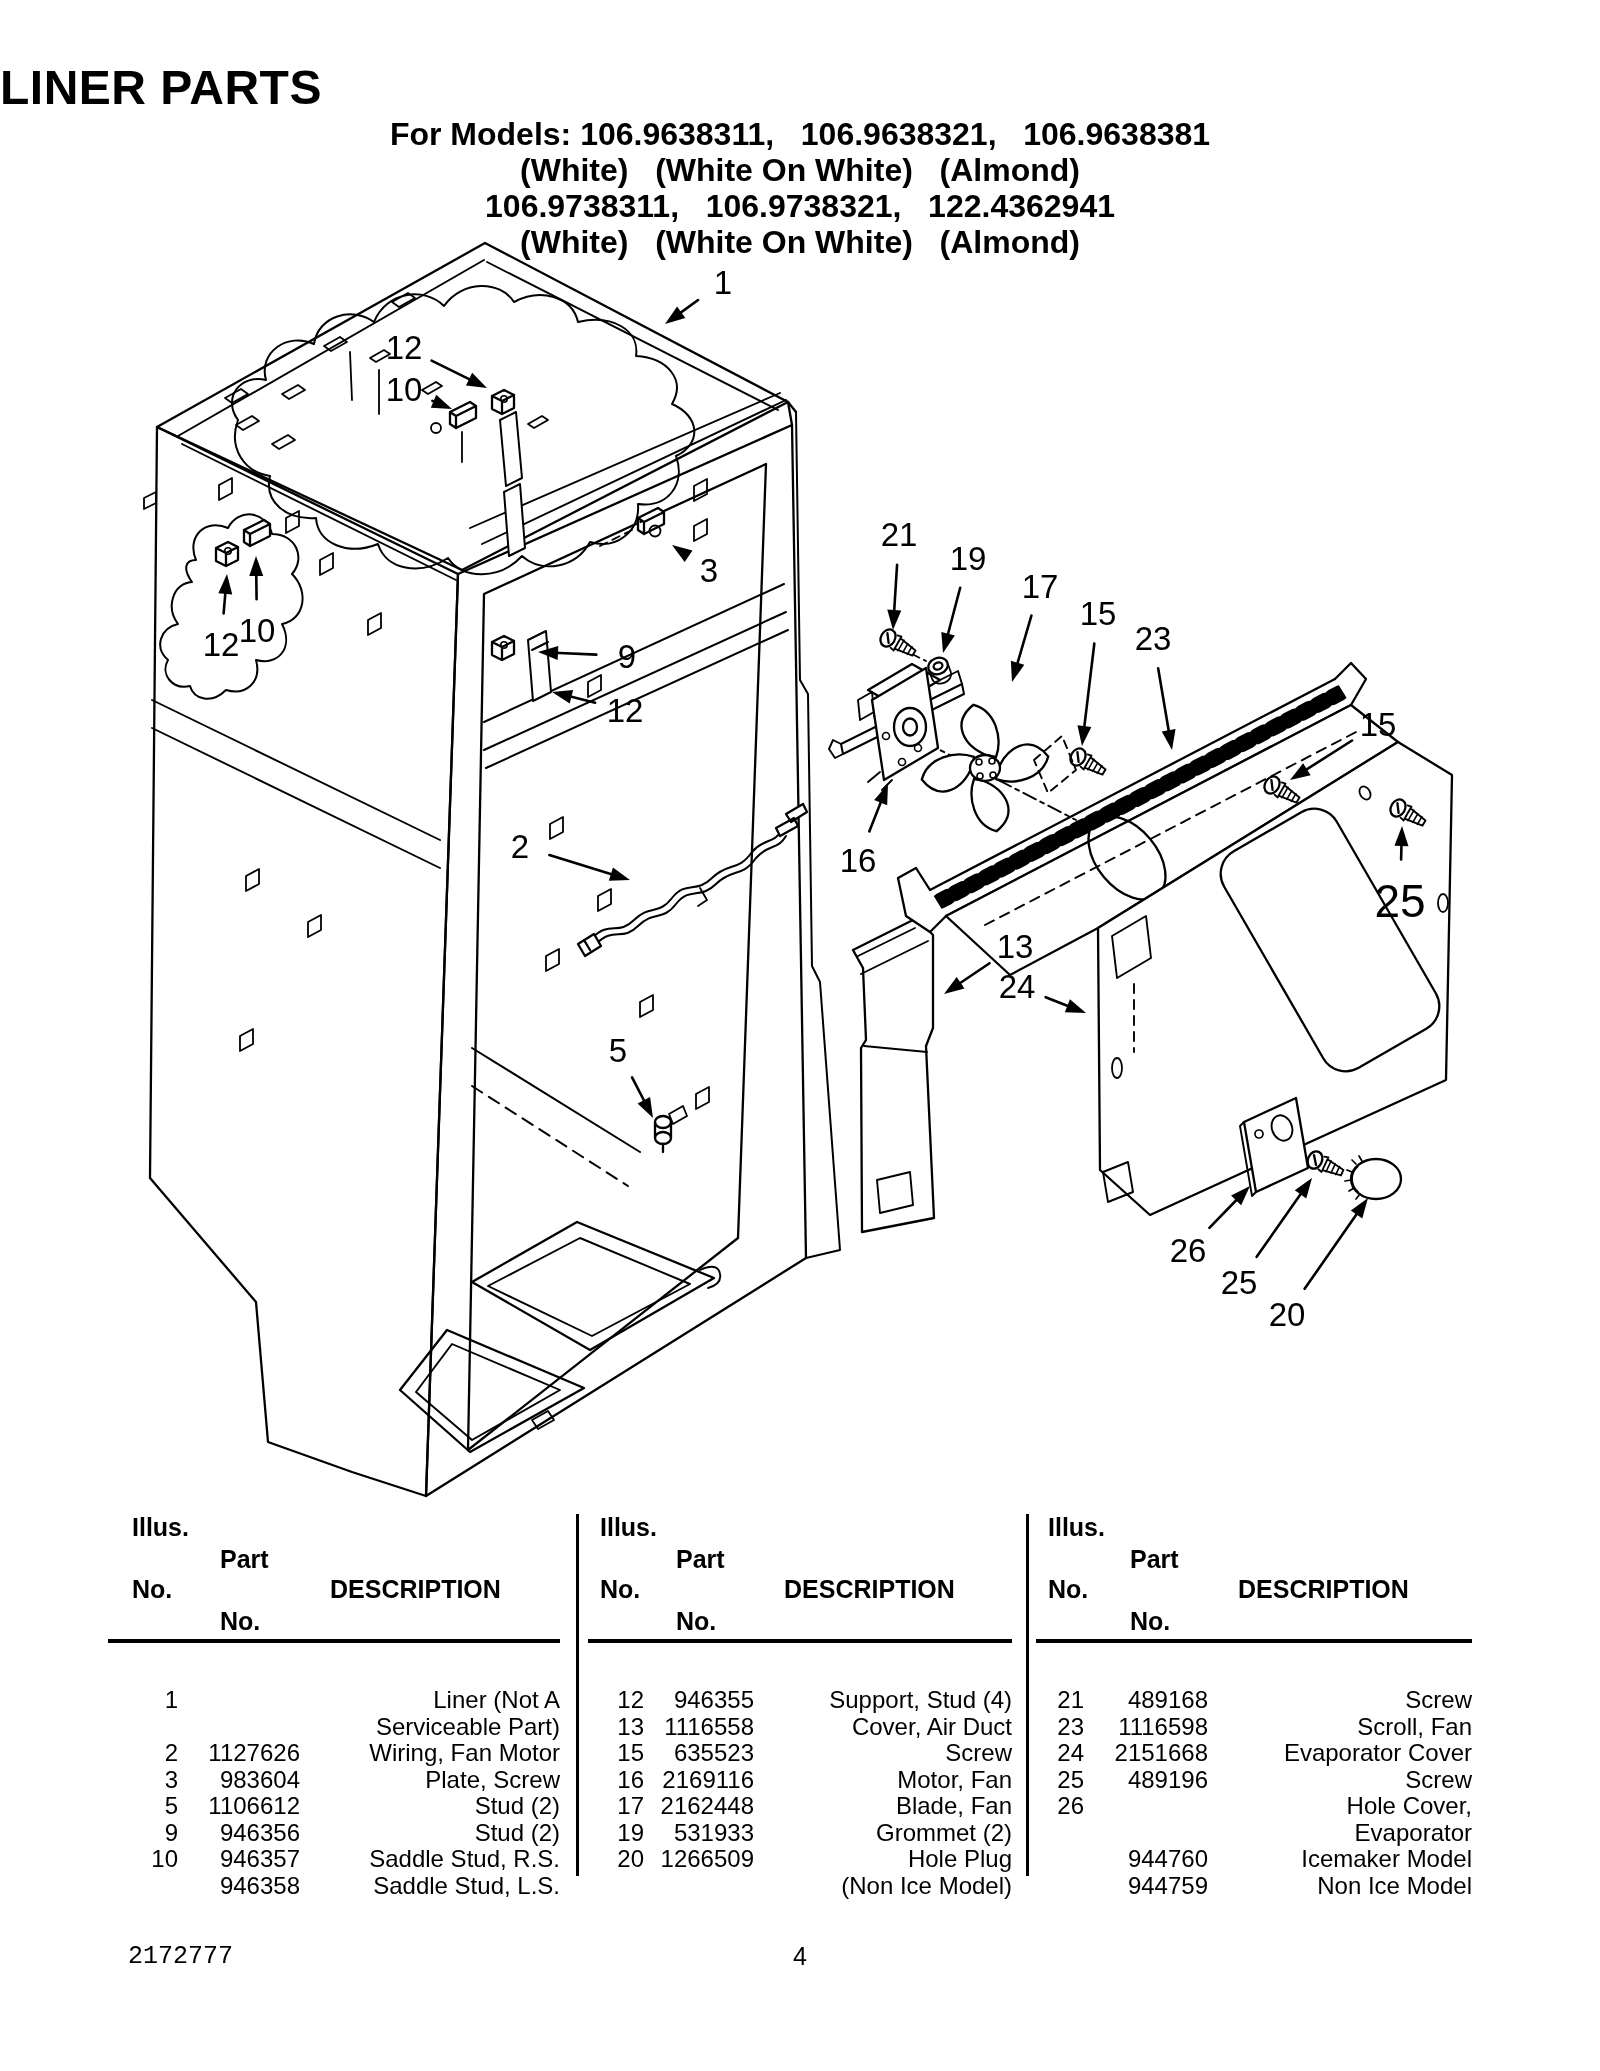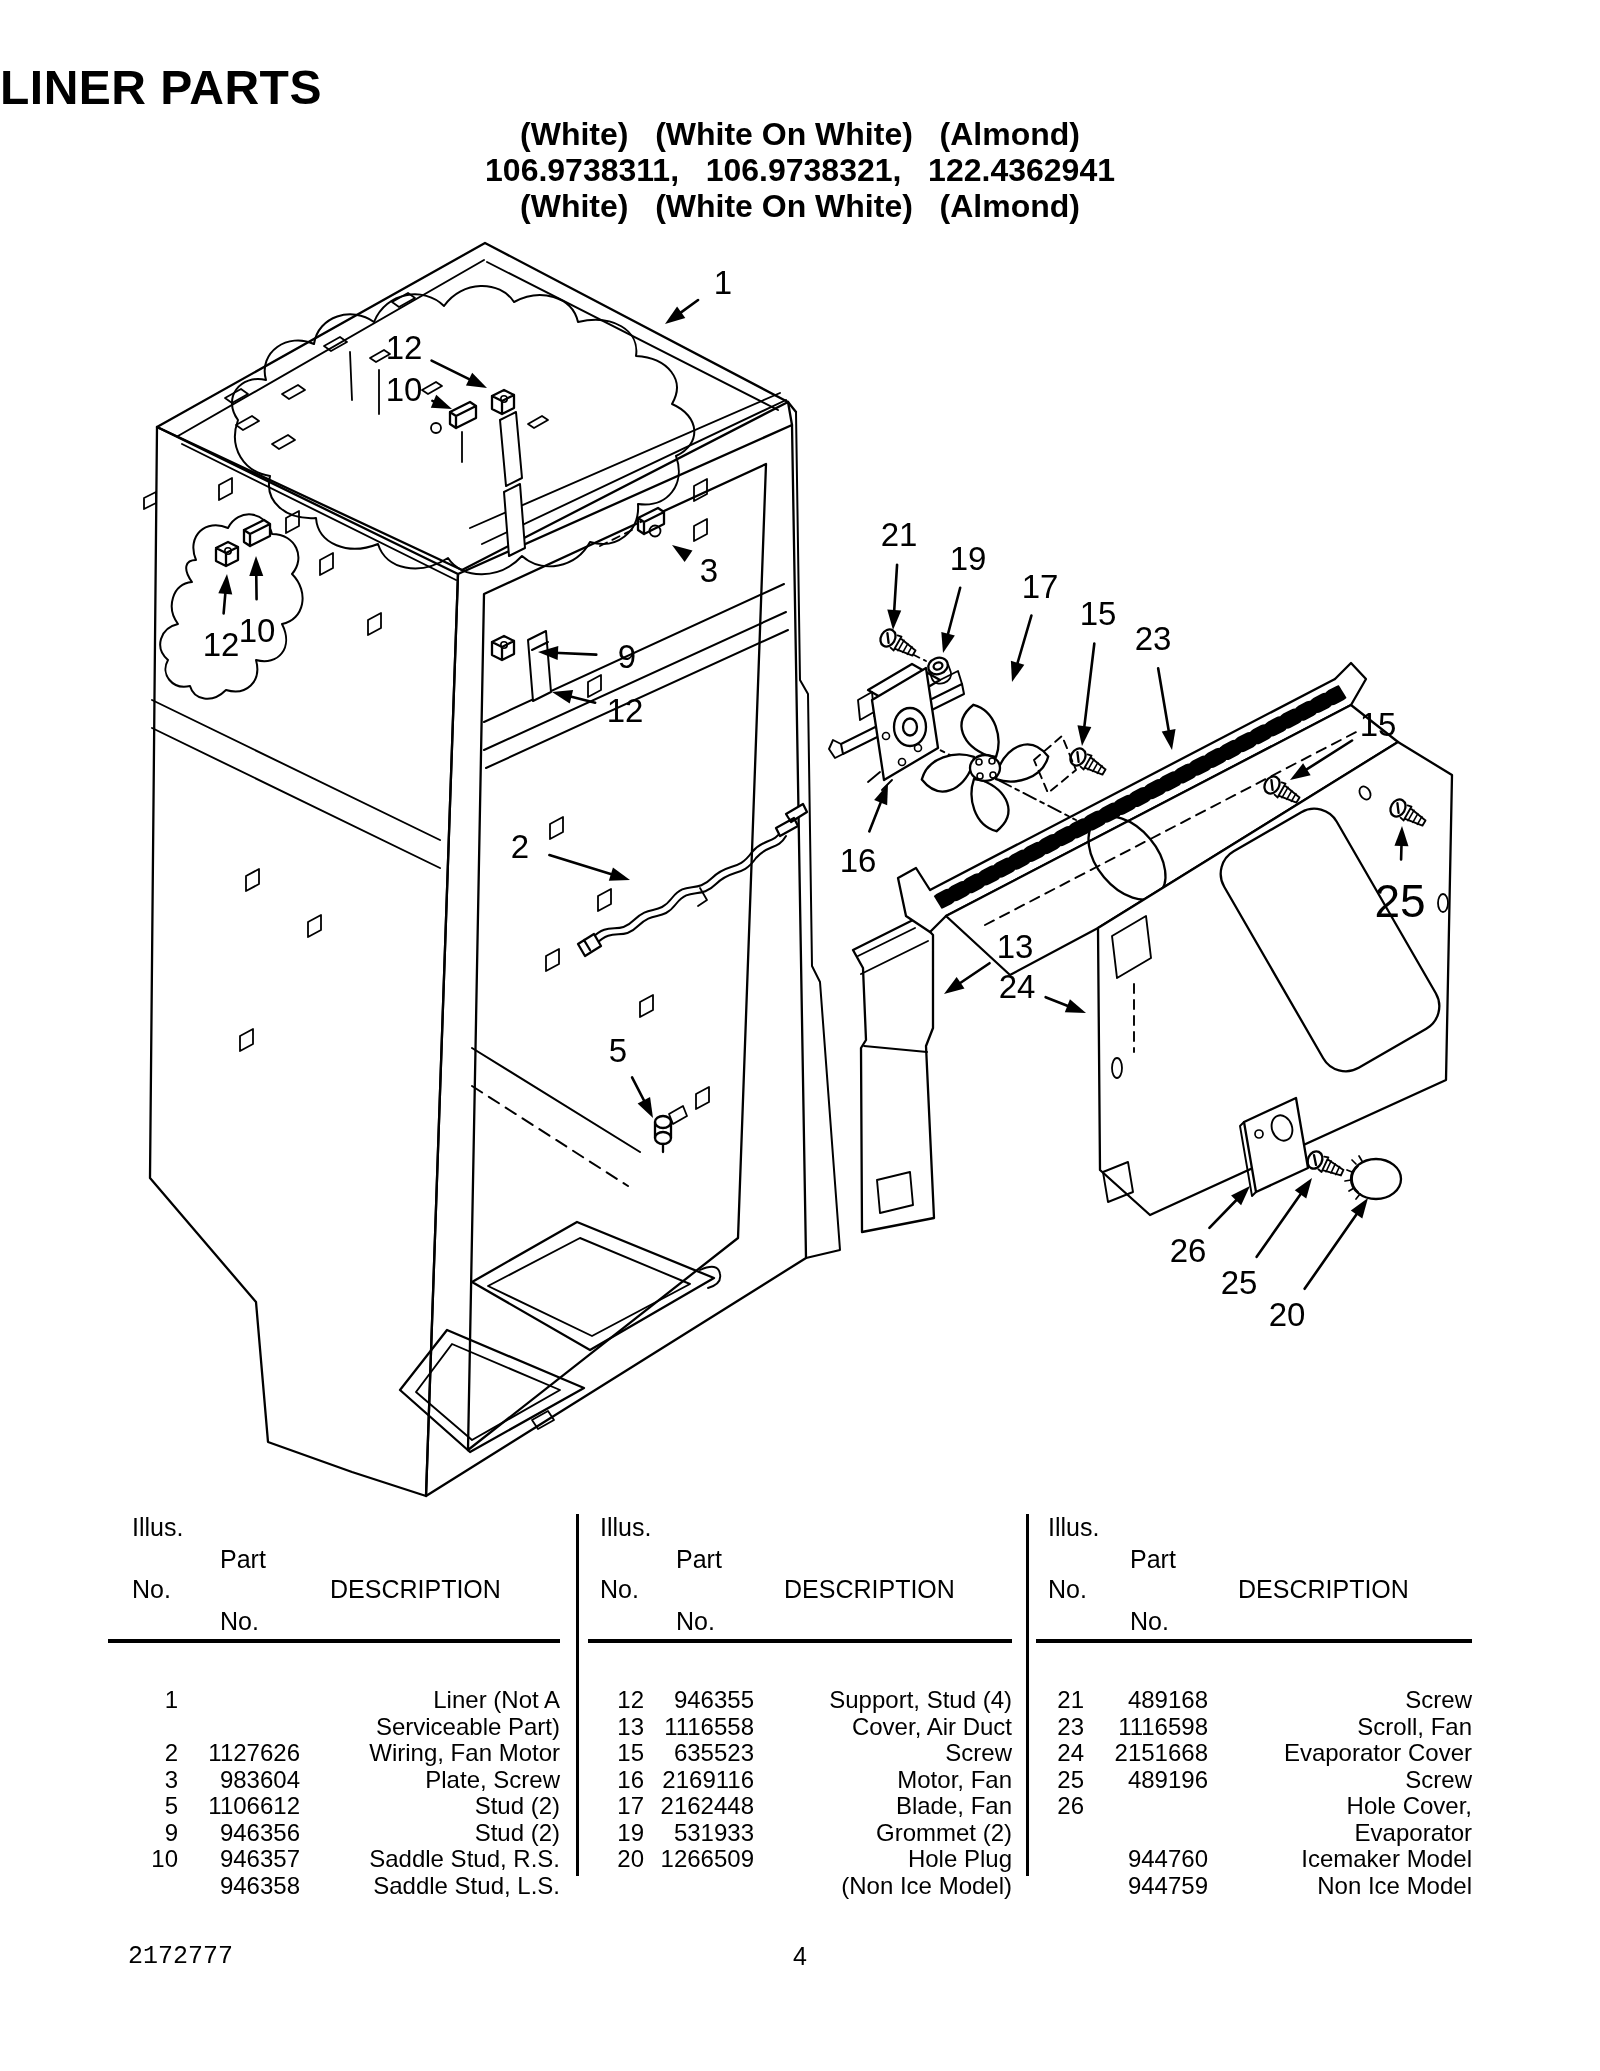--- a/index.html
+++ b/index.html
@@ -325,6 +325,7 @@
 
   <div class="title">LINER PARTS</div>
   <div class="models">
+    <div>For Models: 106.9638311,   106.9638321,   106.9638381</div>
     <div>(White)   (White On White)   (Almond)</div>
     <div>106.9738311,   106.9738321,   122.4362941</div>
     <div>(White)   (White On White)   (Almond)</div>

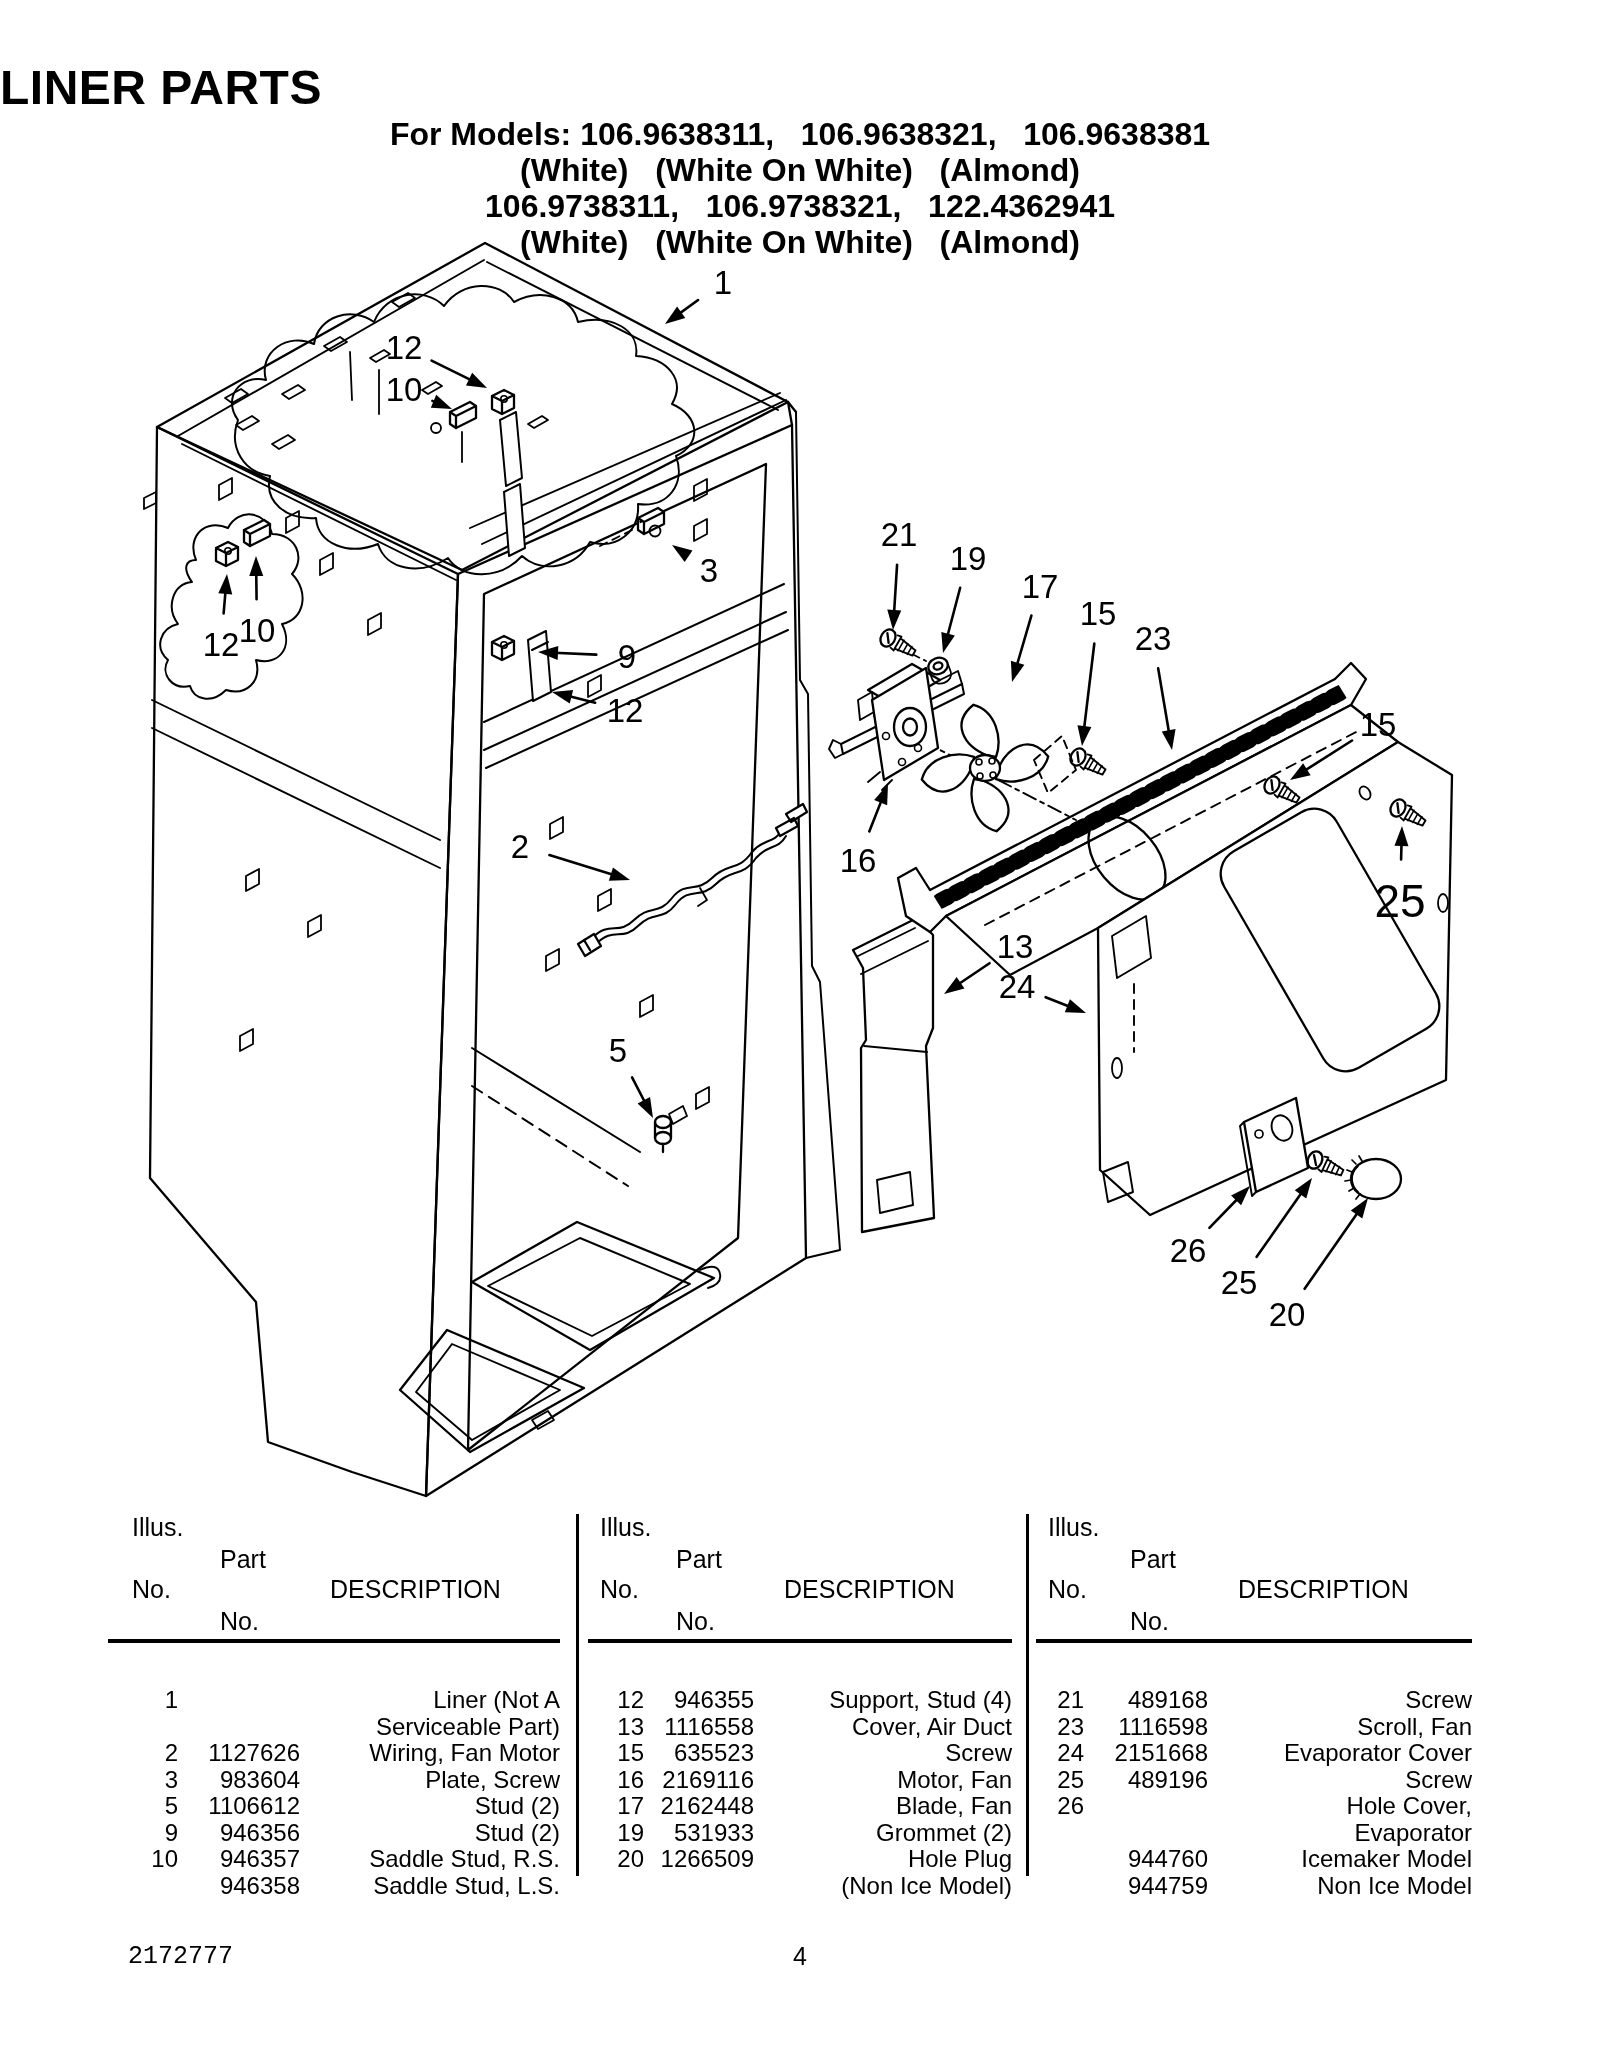--- a/index.html
+++ b/index.html
@@ -17,7 +17,7 @@
   .pt2{left:588px;width:424px;--c1:56px;--c2:110px;--hp1:12px;--hp2:32px;}
   .pt3{left:1036px;width:436px;--c1:48px;--c2:124px;--hp1:12px;--hp2:46px;}
   .pt-head .r{display:grid;grid-template-columns:var(--c1) var(--c2) 1fr;
-              font-weight:normal;font-size:25px;line-height:30px;}
+              font-weight:bold;font-size:25px;line-height:30px;}
   .h-il{padding-left:var(--hp1);}
   .h-pt{padding-left:var(--hp2);margin-top:32px;}
   .h-desc{padding-left:30px;}

